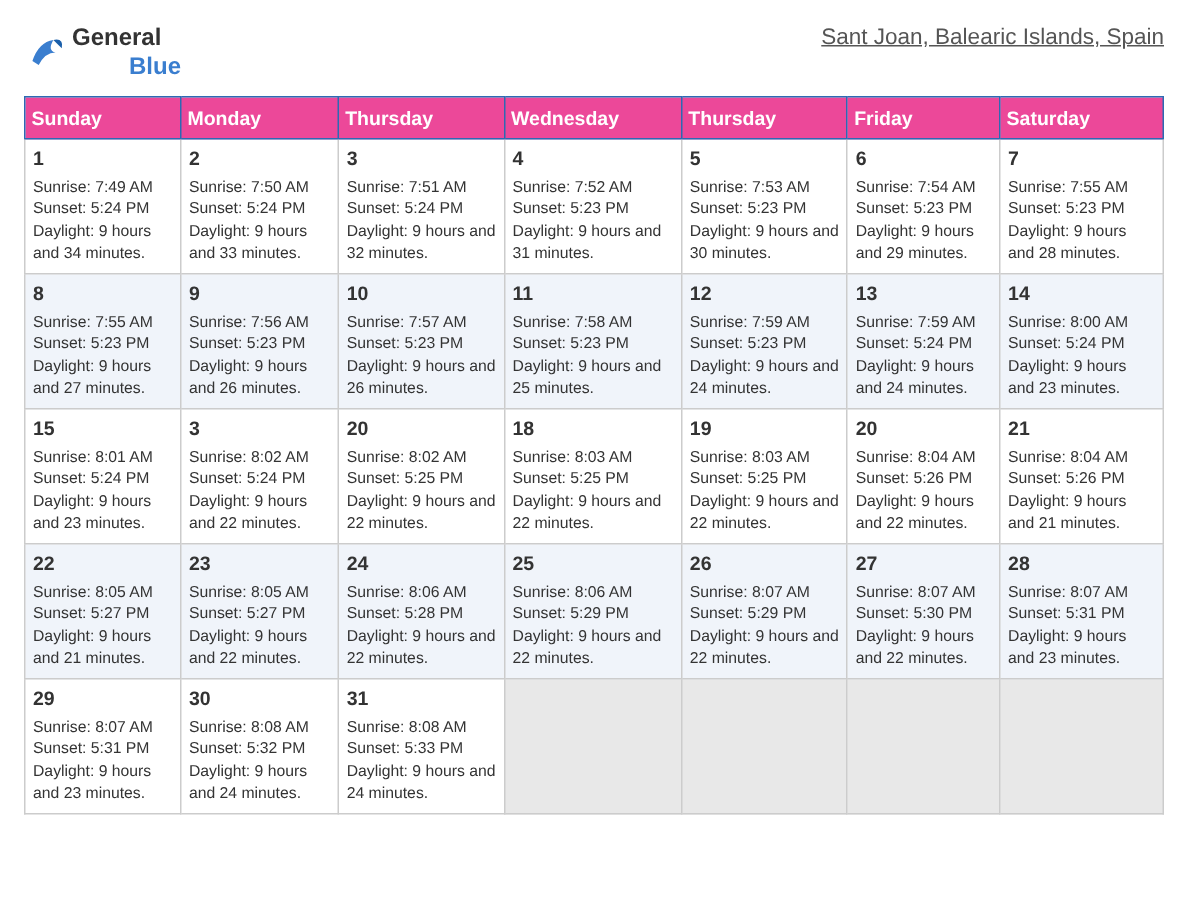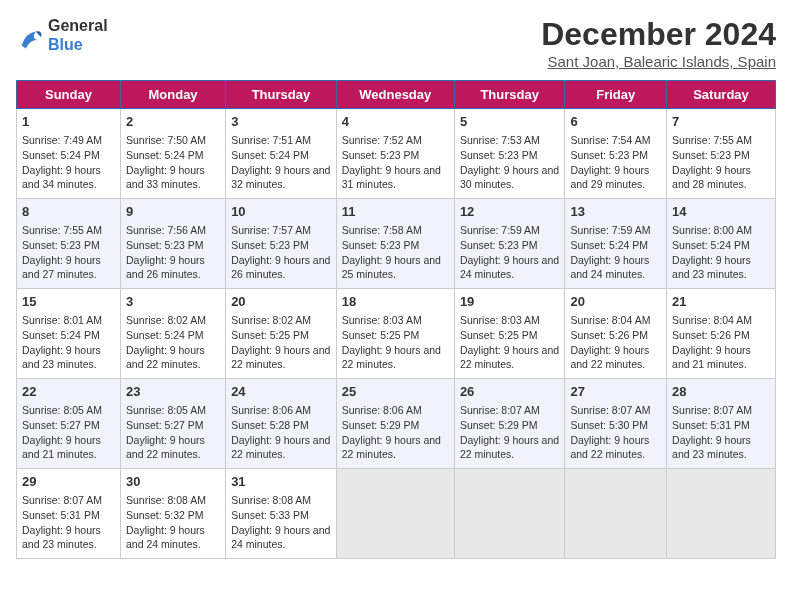--- a/index.html
+++ b/index.html
@@ -18,7 +18,7 @@
     }
     .logo {
       display: flex;
-      align-items: flex-end;
+      align-items: center;
       gap: 4px;
     }
     .logo-bird {

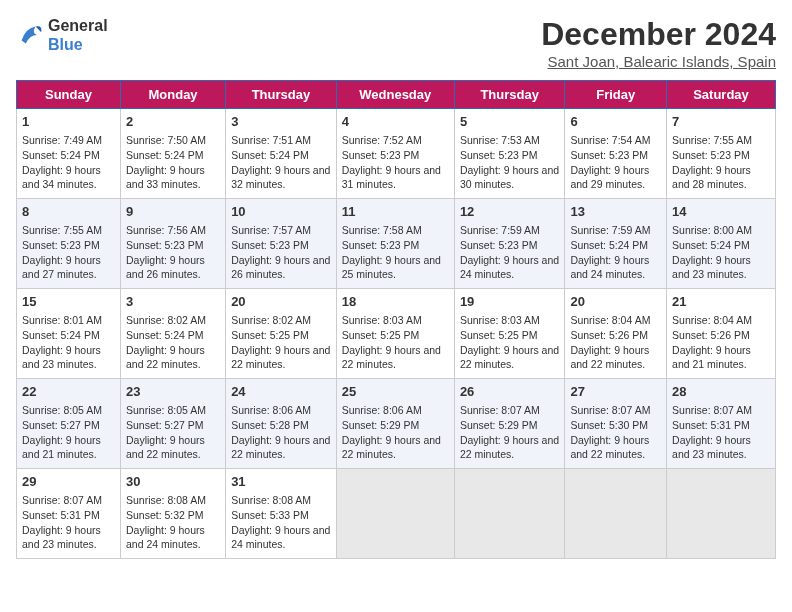--- a/index.html
+++ b/index.html
@@ -87,7 +87,7 @@
     </svg>
     <div>
       <div style="font-size:16px;font-weight:bold;color:#333;line-height:1.2;">General</div>
-      <div style="font-size:16px;font-weight:bold;color:#3a7ecf;line-height:1.2;">Blue</div>
+      <div style="font-size:16px;font-weight:bold;color:#3a7ecf;line-height:1.2;margin-left:38px;">Blue</div>
     </div>
   </div>
   <div class="title-section">

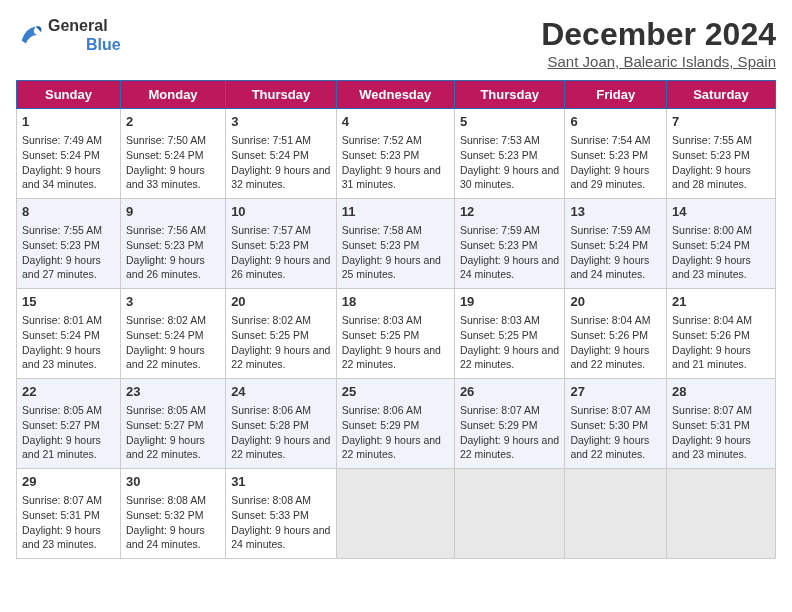--- a/index.html
+++ b/index.html
@@ -91,7 +91,6 @@
     </div>
   </div>
   <div class="title-section">
-    <div class="main-title">December 2024</div>
     <div class="subtitle">Sant Joan, Balearic Islands, Spain</div>
   </div>
 </div>

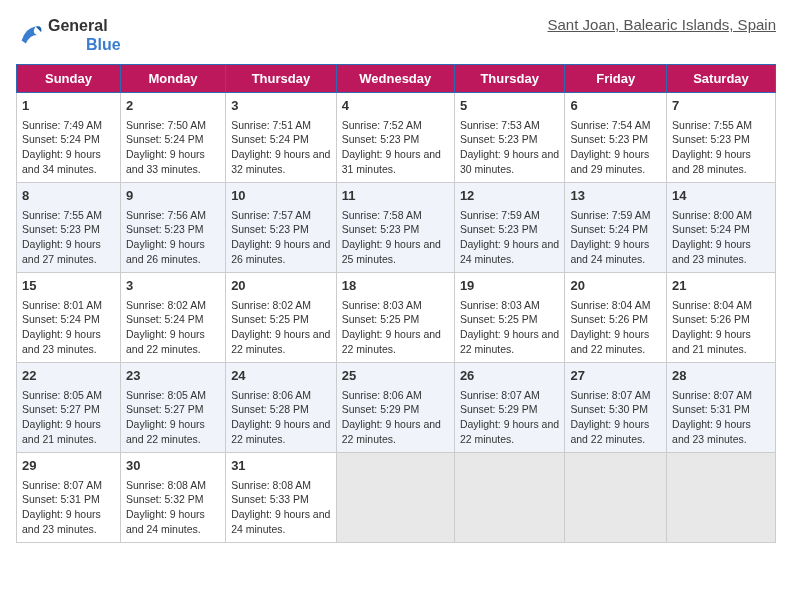--- a/index.html
+++ b/index.html
@@ -44,10 +44,10 @@
       font-size: 11px;
     }
     .calendar-table thead th {
-      background: #be185d;
+      background: #ec4899;
       color: #fff;
       padding: 6px 4px;
-      text-align: center;
+      text-align: left;
       font-size: 13px;
       font-weight: bold;
       border: 1px solid #2d69b3;

